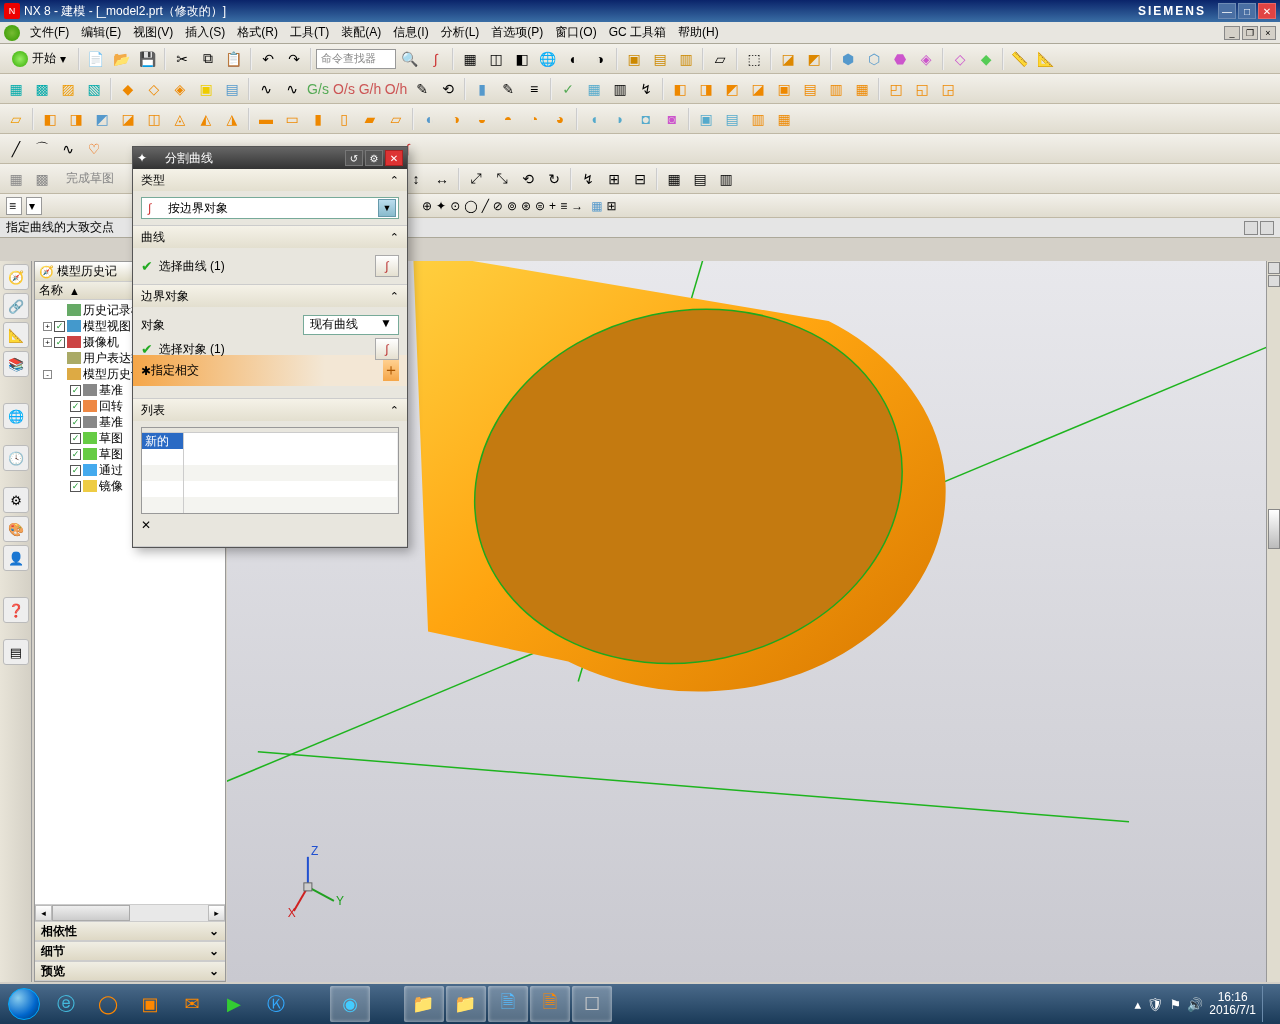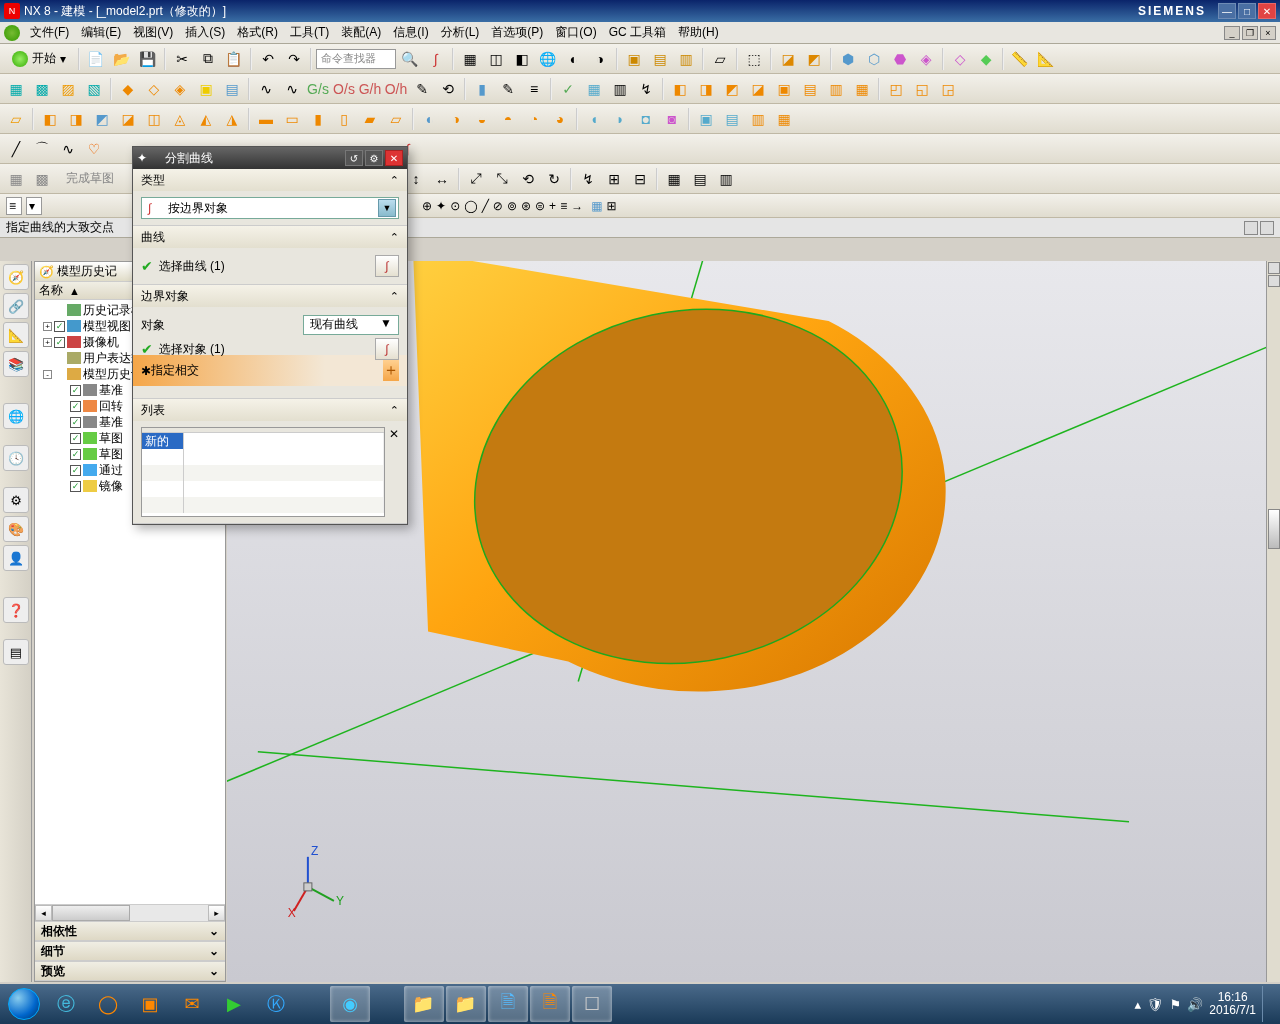--- a/index.html
+++ b/index.html
@@ -566,7 +566,7 @@
         <span class="chev">⌃</span>
       </div>
     <div class="dsbody">
-      <div style="display:flex;gap:4px;">
+      <div style="display:flex;gap:4px;flex-direction:column;">
         <div class="listbox" style="flex:1;">
           <div class="lhdr"></div>
           <div class="litem sel">

